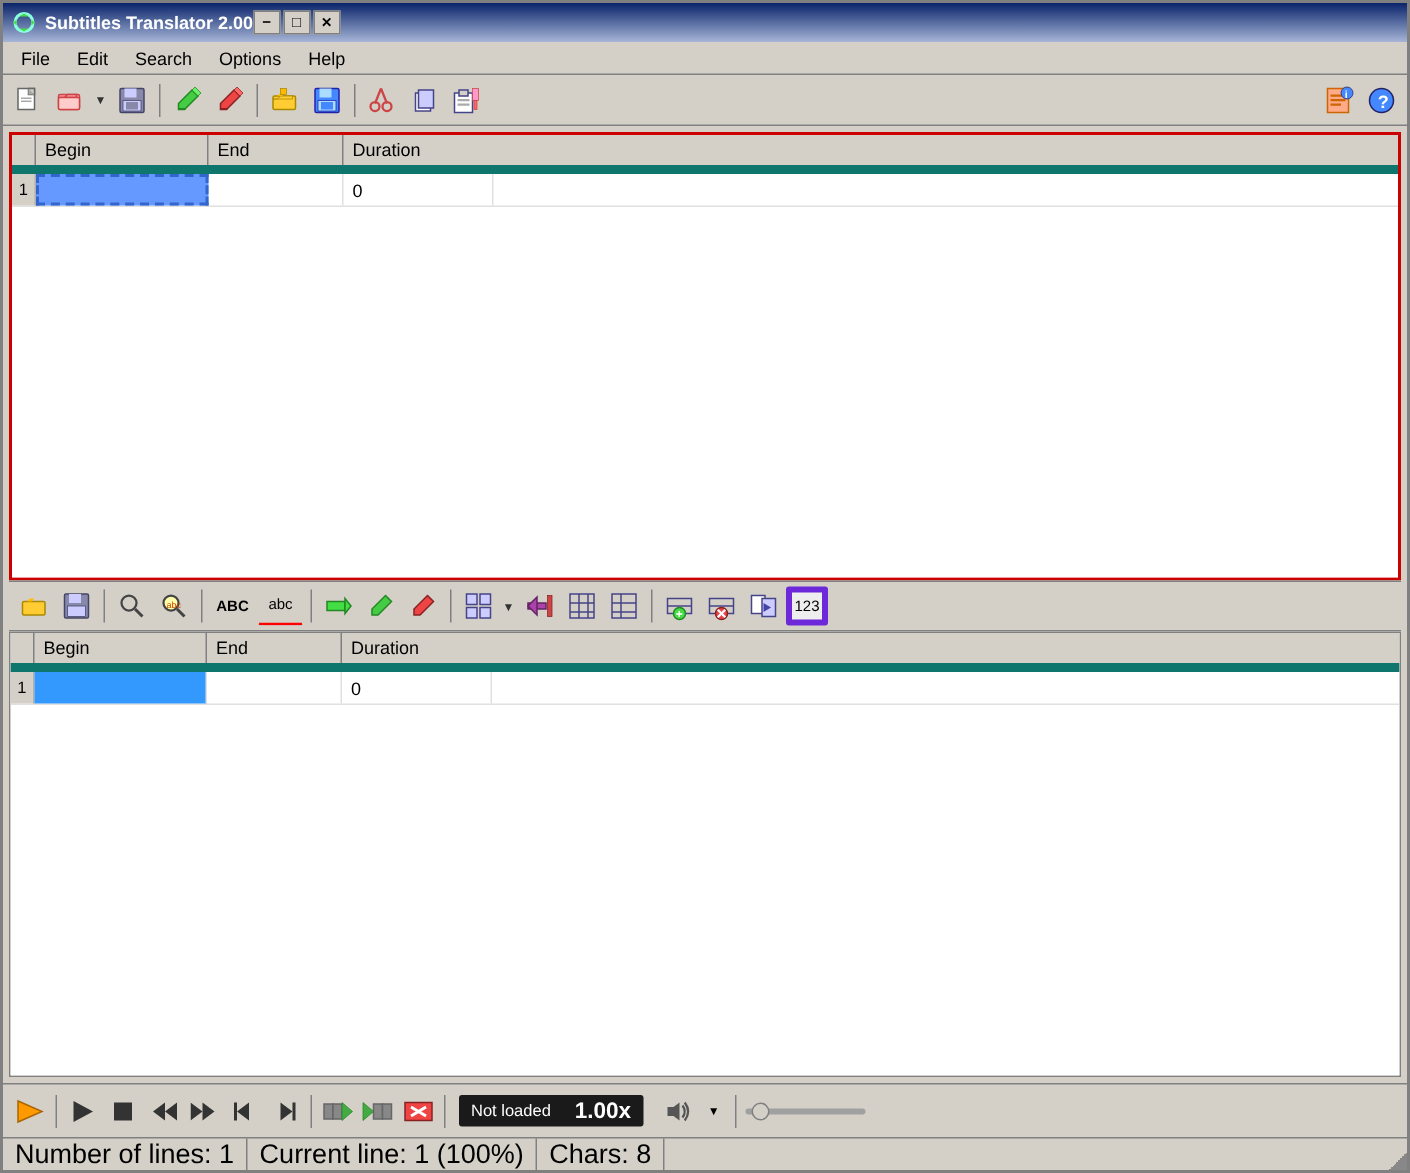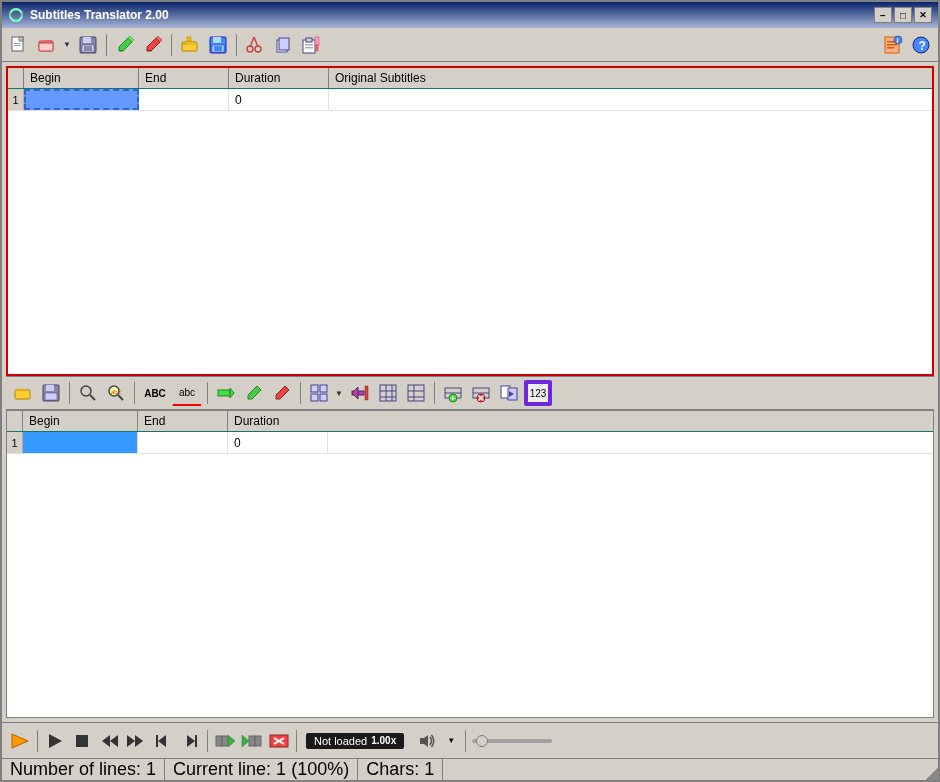--- a/index.html
+++ b/index.html
@@ -26,7 +26,6 @@
       padding: 4px 6px;
       display: flex;
       align-items: center;
-      justify-content: space-between;
       height: 26px;
       flex-shrink: 0;
     }

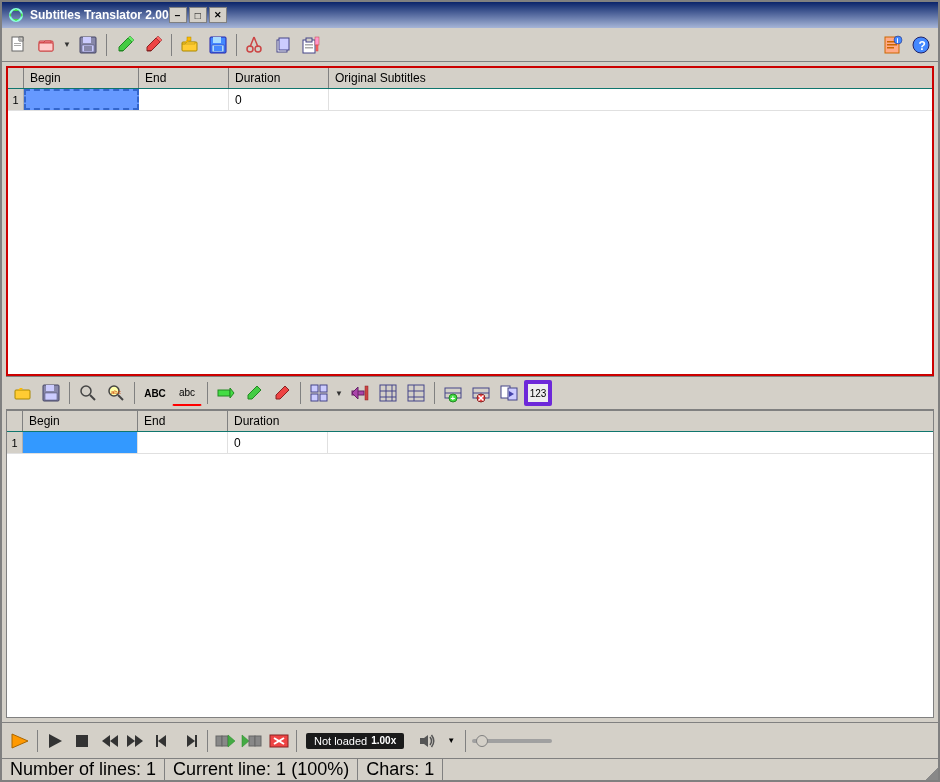--- a/index.html
+++ b/index.html
@@ -306,6 +306,13 @@
     </div>
   </div>
 
+  <div class="menu-bar">
+    <div class="menu-item">File</div>
+    <div class="menu-item">Edit</div>
+    <div class="menu-item">Search</div>
+    <div class="menu-item">Options</div>
+    <div class="menu-item">Help</div>
+  </div>
 
   <div class="toolbar">
 

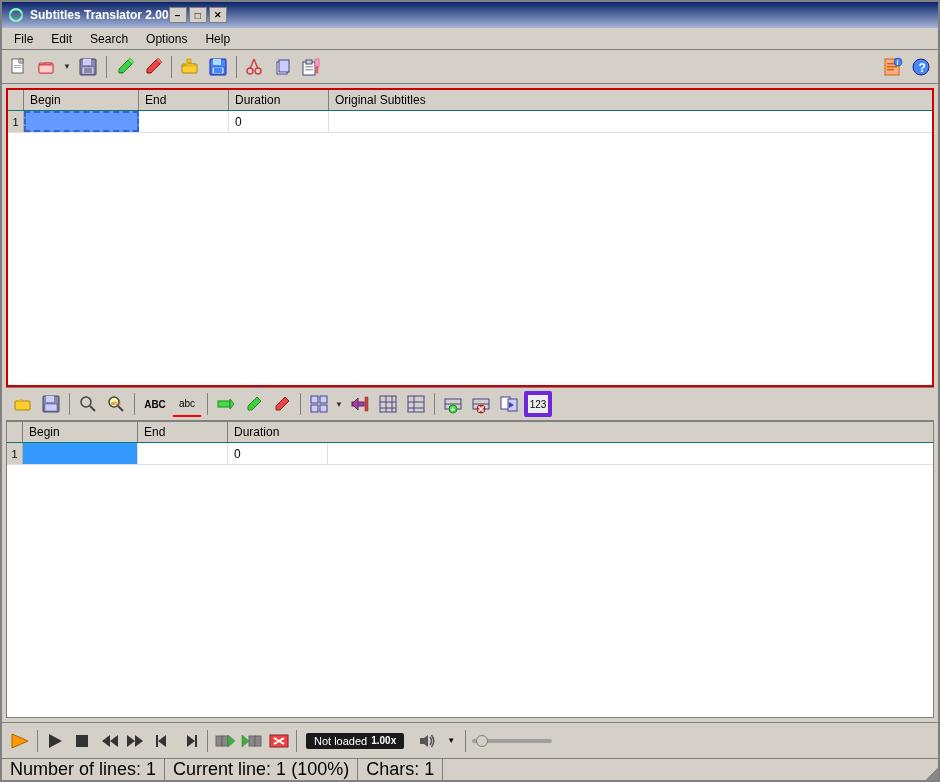--- a/index.html
+++ b/index.html
@@ -130,7 +130,7 @@
       display: grid;
       grid-template-columns: 16px 115px 90px 100px 1fr;
       background: #d4d0c8;
-      border-bottom: 1px solid #0f766e;
+      border-bottom: 6px solid #0f766e;
       flex-shrink: 0;
     }
     .table-header-cell {

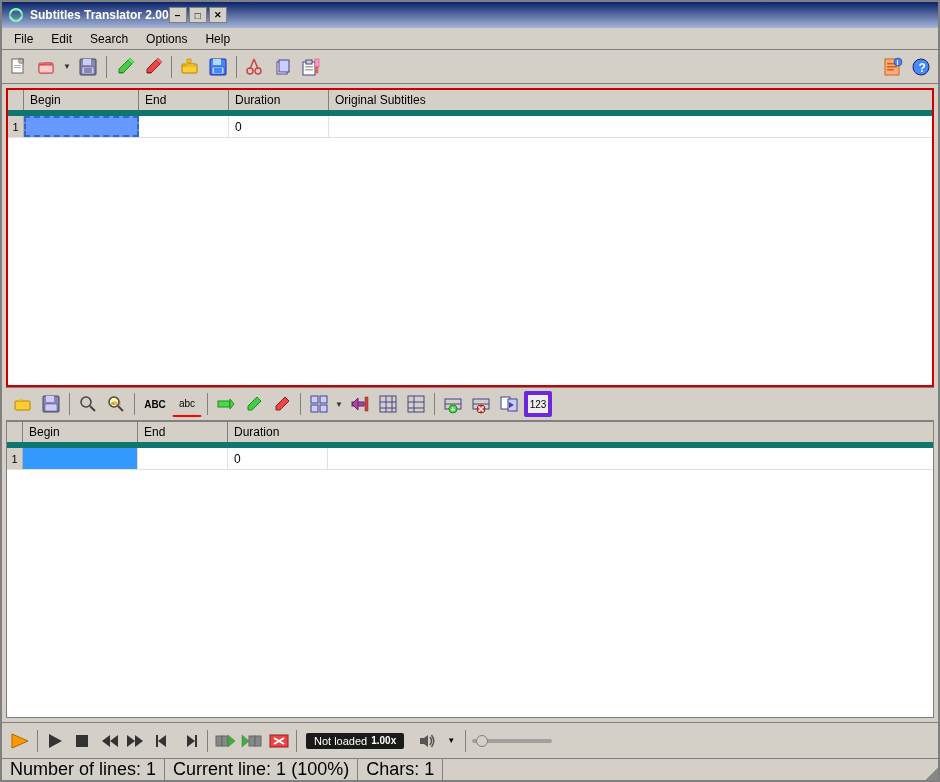--- a/index.html
+++ b/index.html
@@ -440,7 +440,6 @@
         <div class="table-header-cell">Begin</div>
         <div class="table-header-cell">End</div>
         <div class="table-header-cell">Duration</div>
-        <div class="table-header-cell">Original Subtitles</div>
       </div>
       <div class="table-body">
         <div class="table-row">

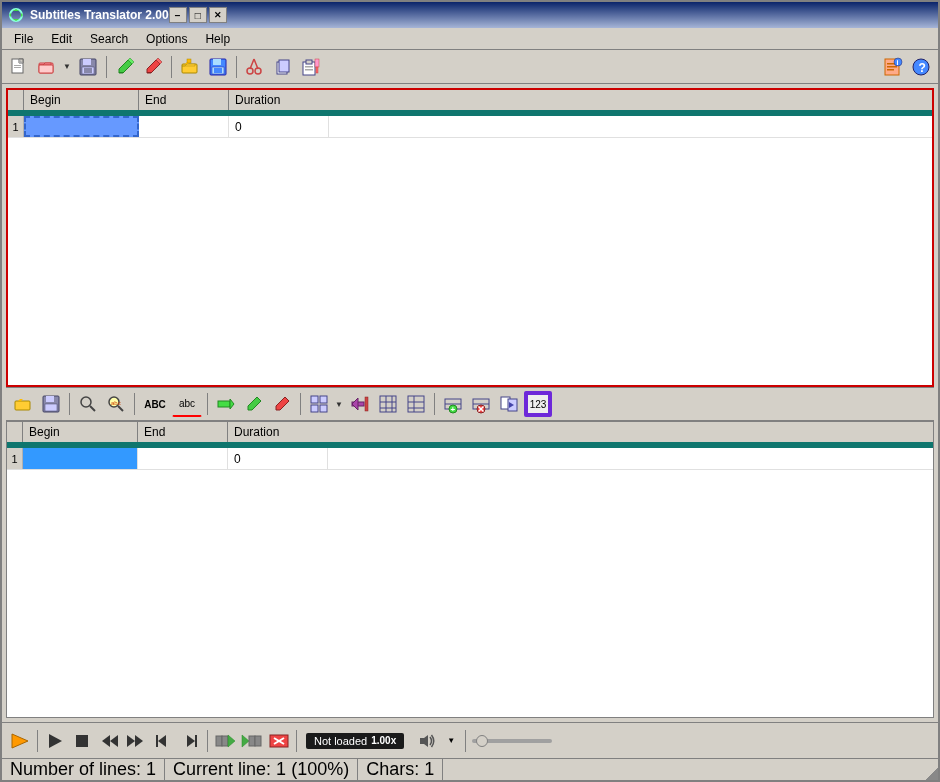--- a/index.html
+++ b/index.html
@@ -249,7 +249,7 @@
       border-radius: 2px;
       display: flex;
       align-items: center;
-      gap: 4px;
+      gap: 16px;
       margin: 0 4px;
     }
     .speed-badge {

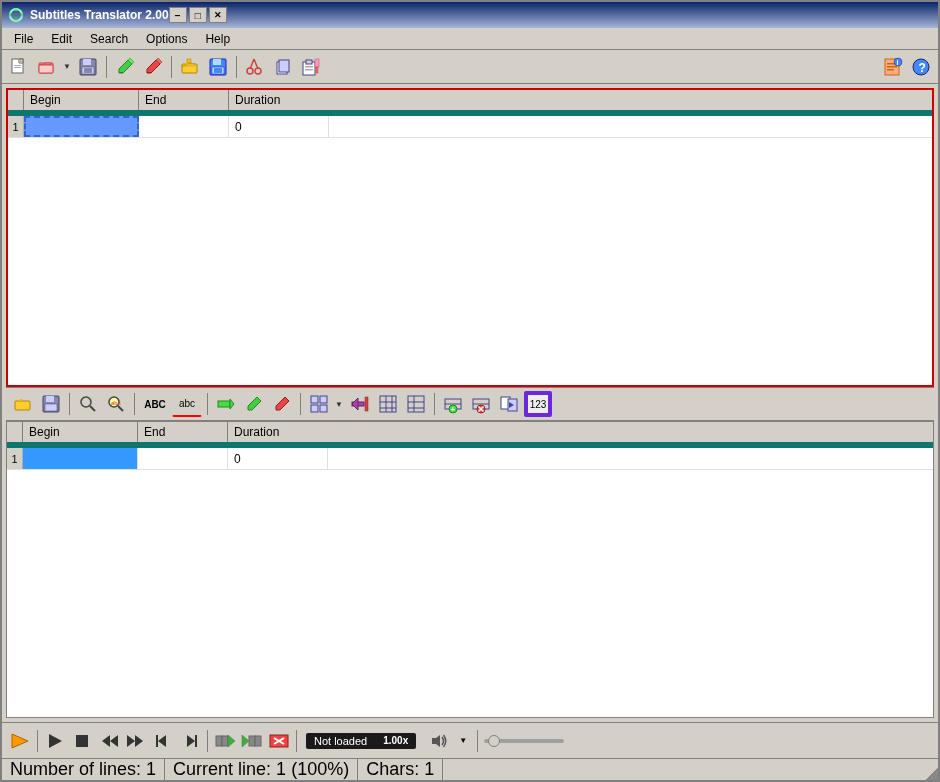--- a/index.html
+++ b/index.html
@@ -253,7 +253,7 @@
       margin: 0 4px;
     }
     .speed-badge {
-      font-size: 10px;
+      font-size: 15px;
       color: white;
       font-weight: bold;
     }

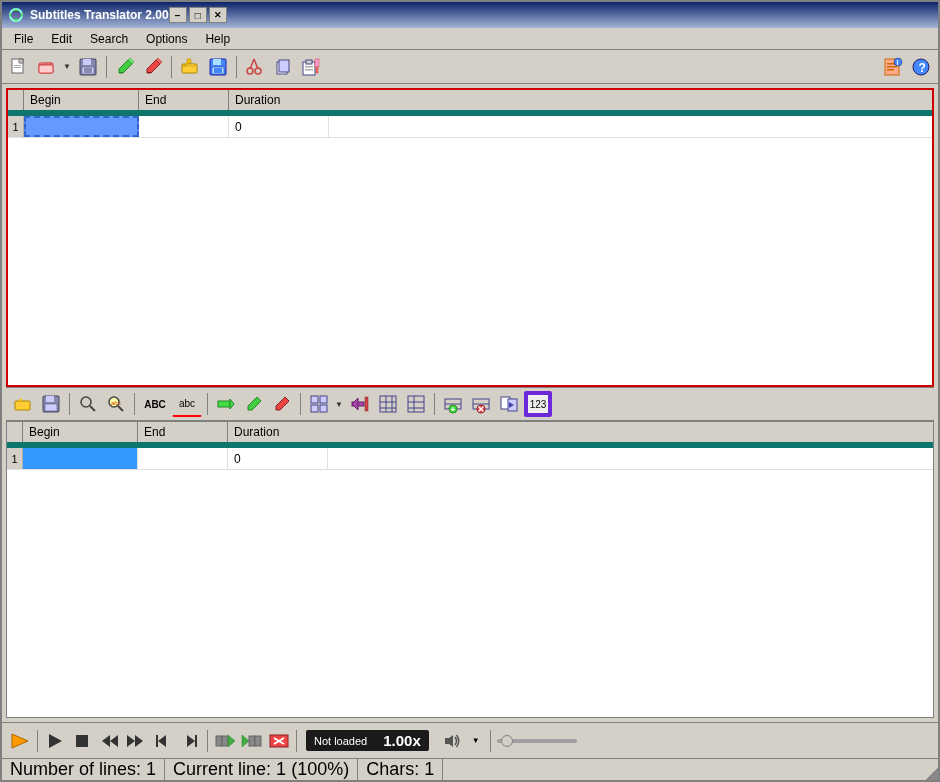--- a/index.html
+++ b/index.html
@@ -715,7 +715,7 @@
       <span>Current line: 1 (100%)</span>
     </div>
     <div class="status-panel">
-      <span>Chars: 1</span>
+      <span>Chars: 8</span>
     </div>
     <div class="status-panel" style="flex:1; position:relative;">
       <div style="position:absolute; right:0; bottom:0; width:12px; height:12px; background: linear-gradient(135deg, transparent 50%, #888 50%);"></div>

